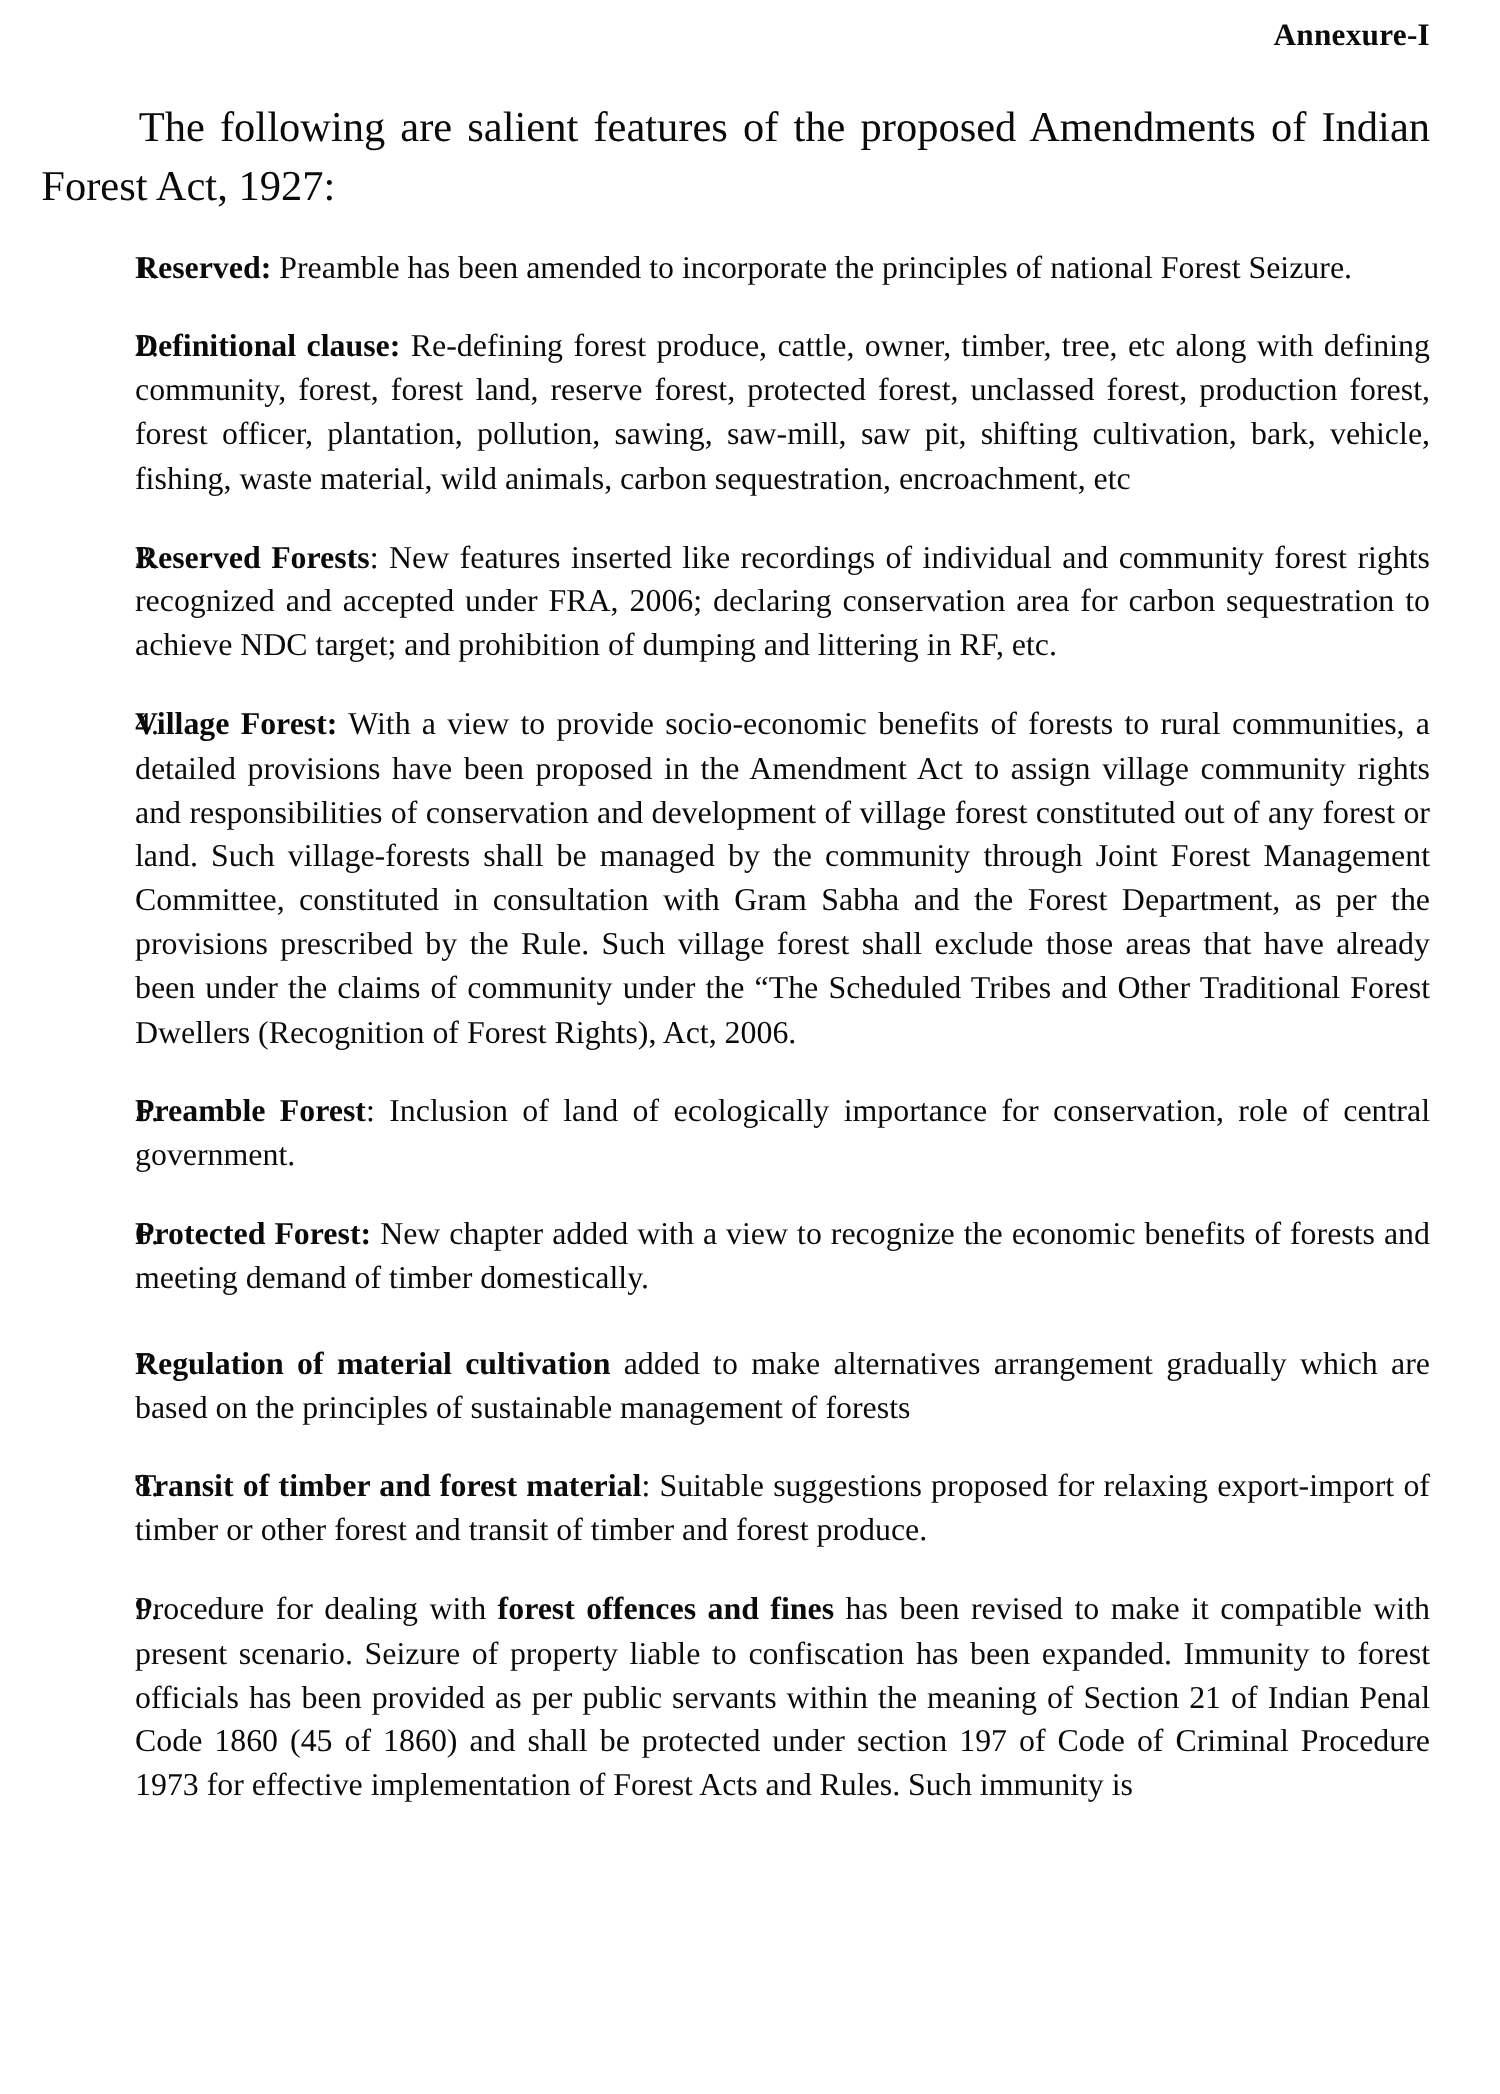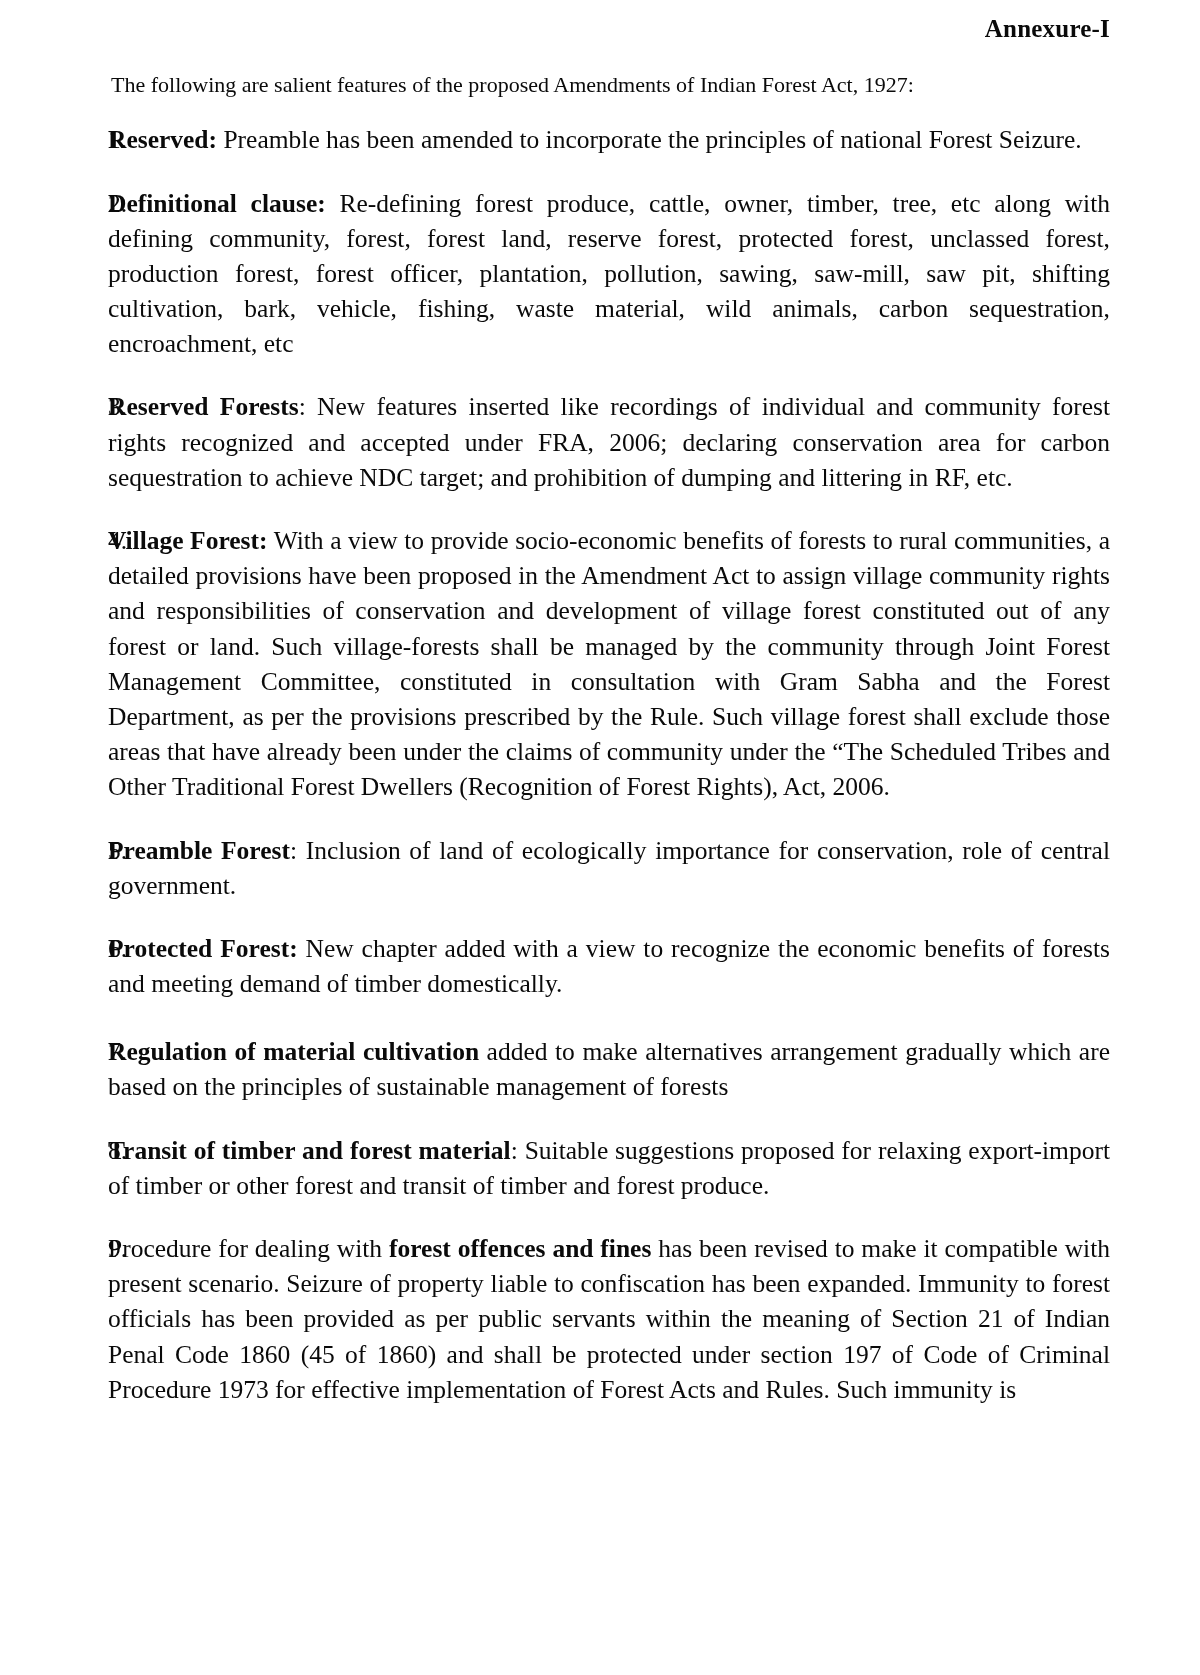--- a/index.html
+++ b/index.html
@@ -19,7 +19,7 @@
     width: 1200px;
     height: 1675px;
     box-sizing: border-box;
-    padding: 14px 90px 0 28px;
+    padding: 14px 56px 0 28px;
   }
   .annexure-label {
     text-align: right;

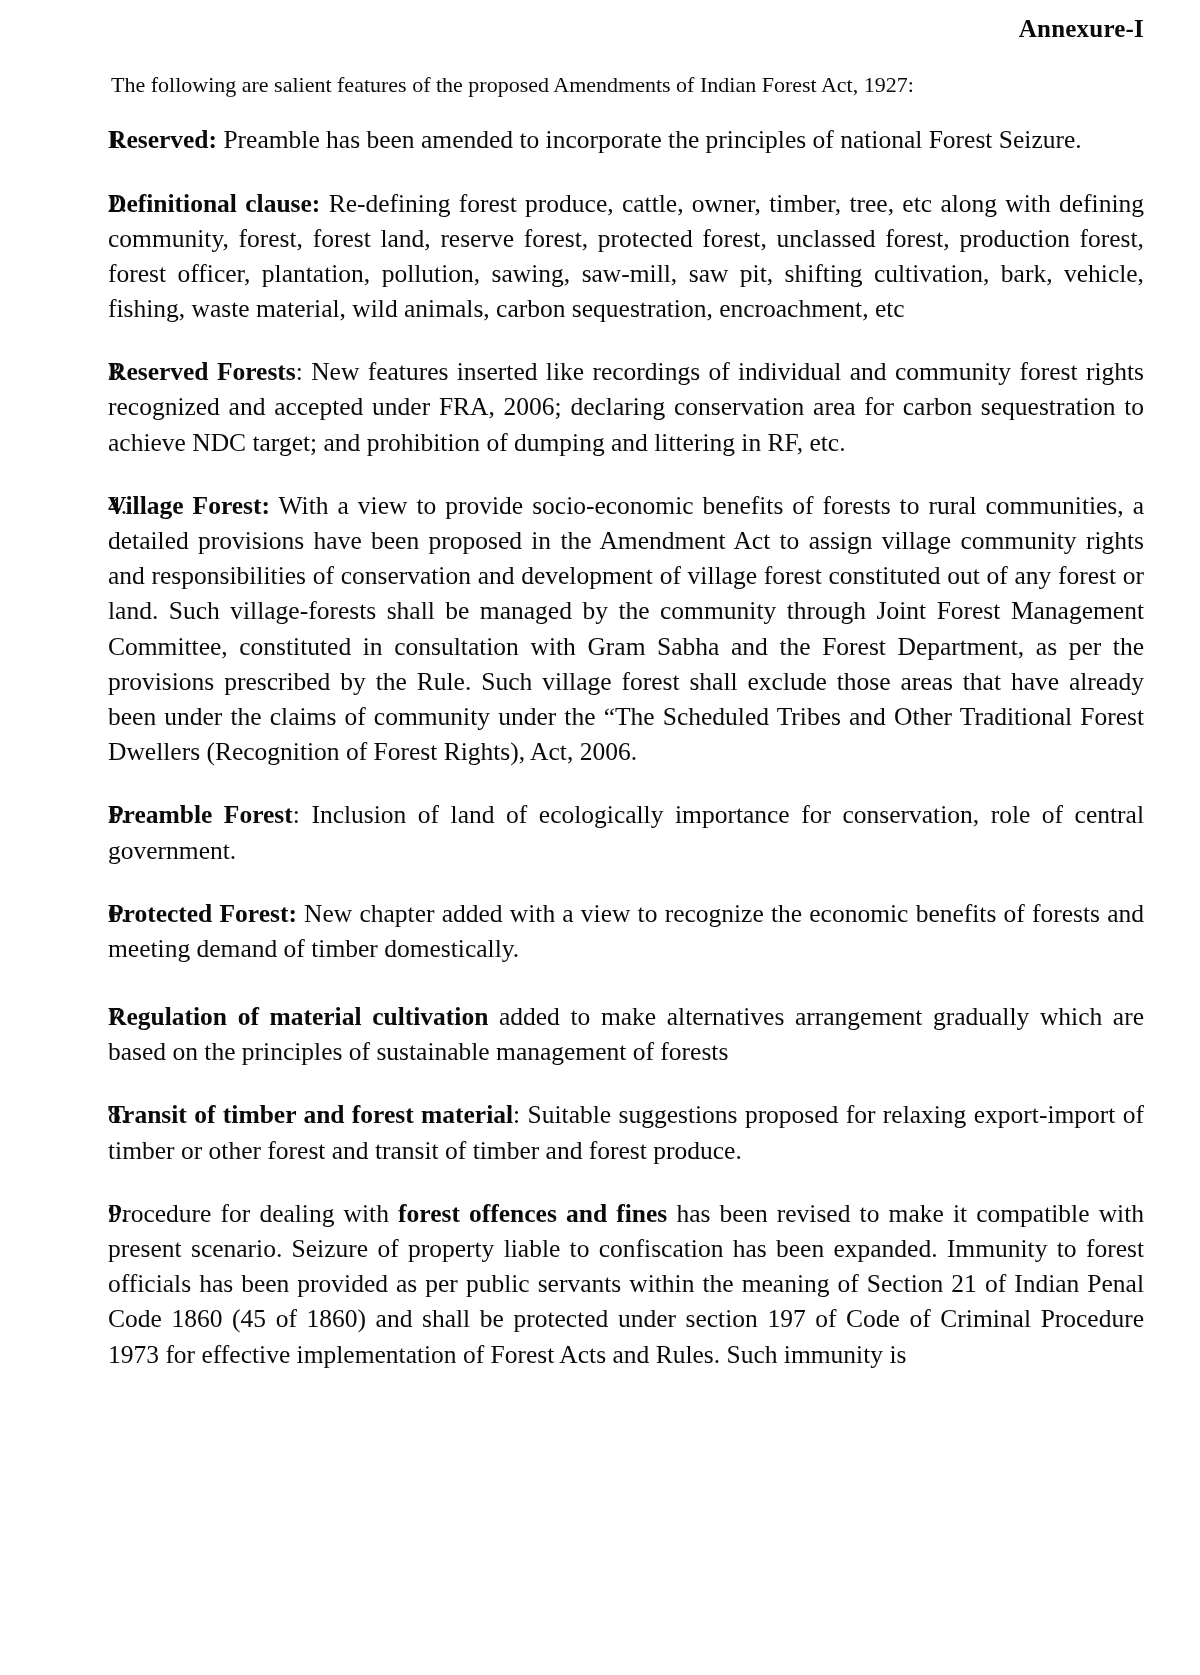--- a/index.html
+++ b/index.html
@@ -39,9 +39,9 @@
     letter-spacing: 0.05px;
   }
   .intro {
-    font-size: 22px;
+    font-size: 34px;
     line-height: 1.38;
-    margin: 26px 0 0 5px;
+    margin: 36px 0 0 5px;
     text-align: justify;
     text-align-last: left;
     text-indent: 78px;

